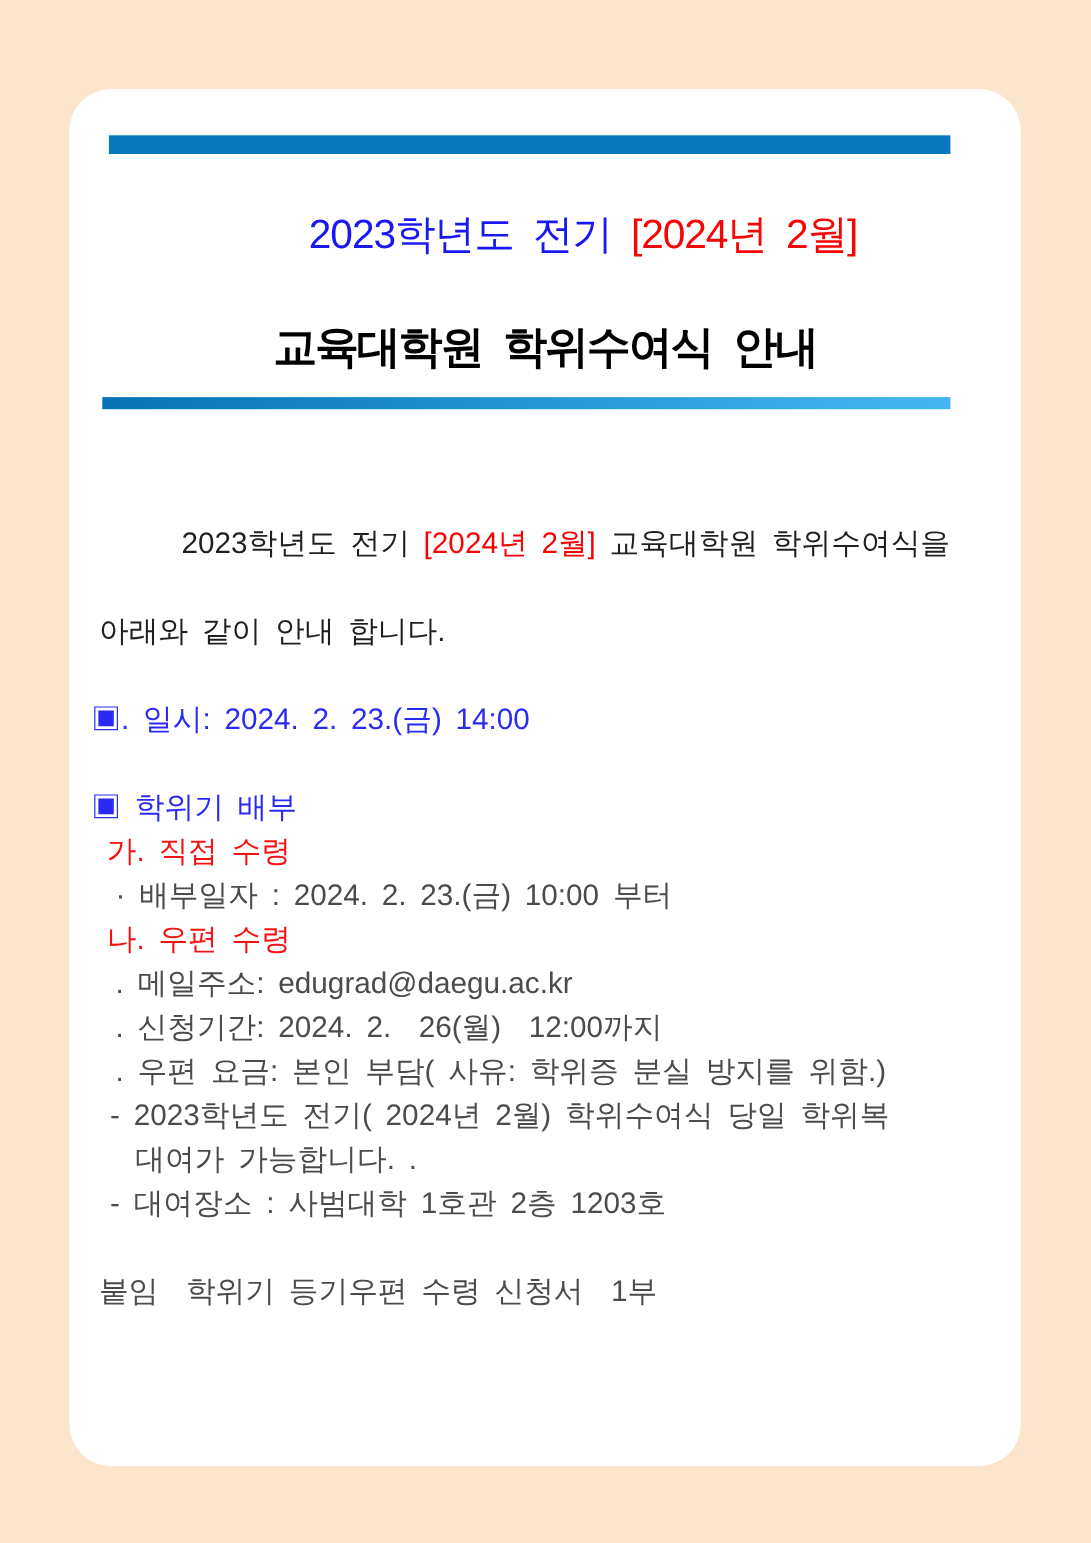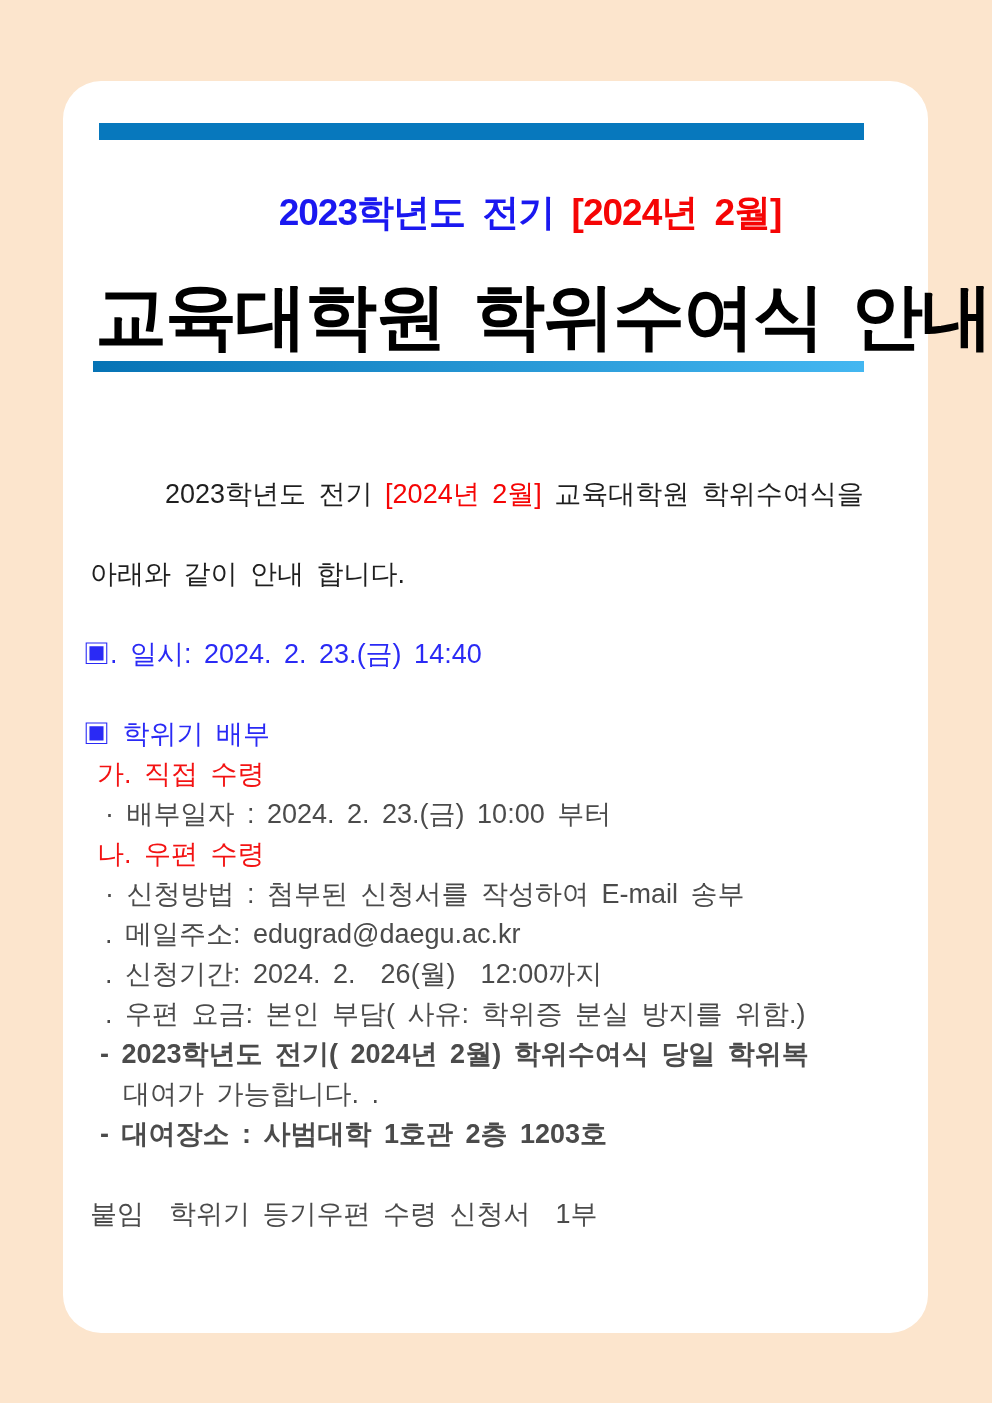--- a/index.html
+++ b/index.html
@@ -30,7 +30,7 @@
     margin-top: 10px;
     text-align: center;
     font-size: 37px;
-    font-weight: bold;
+    font-weight: normal;
     line-height: 42px;
     word-spacing: 8px;
     letter-spacing: -1px;

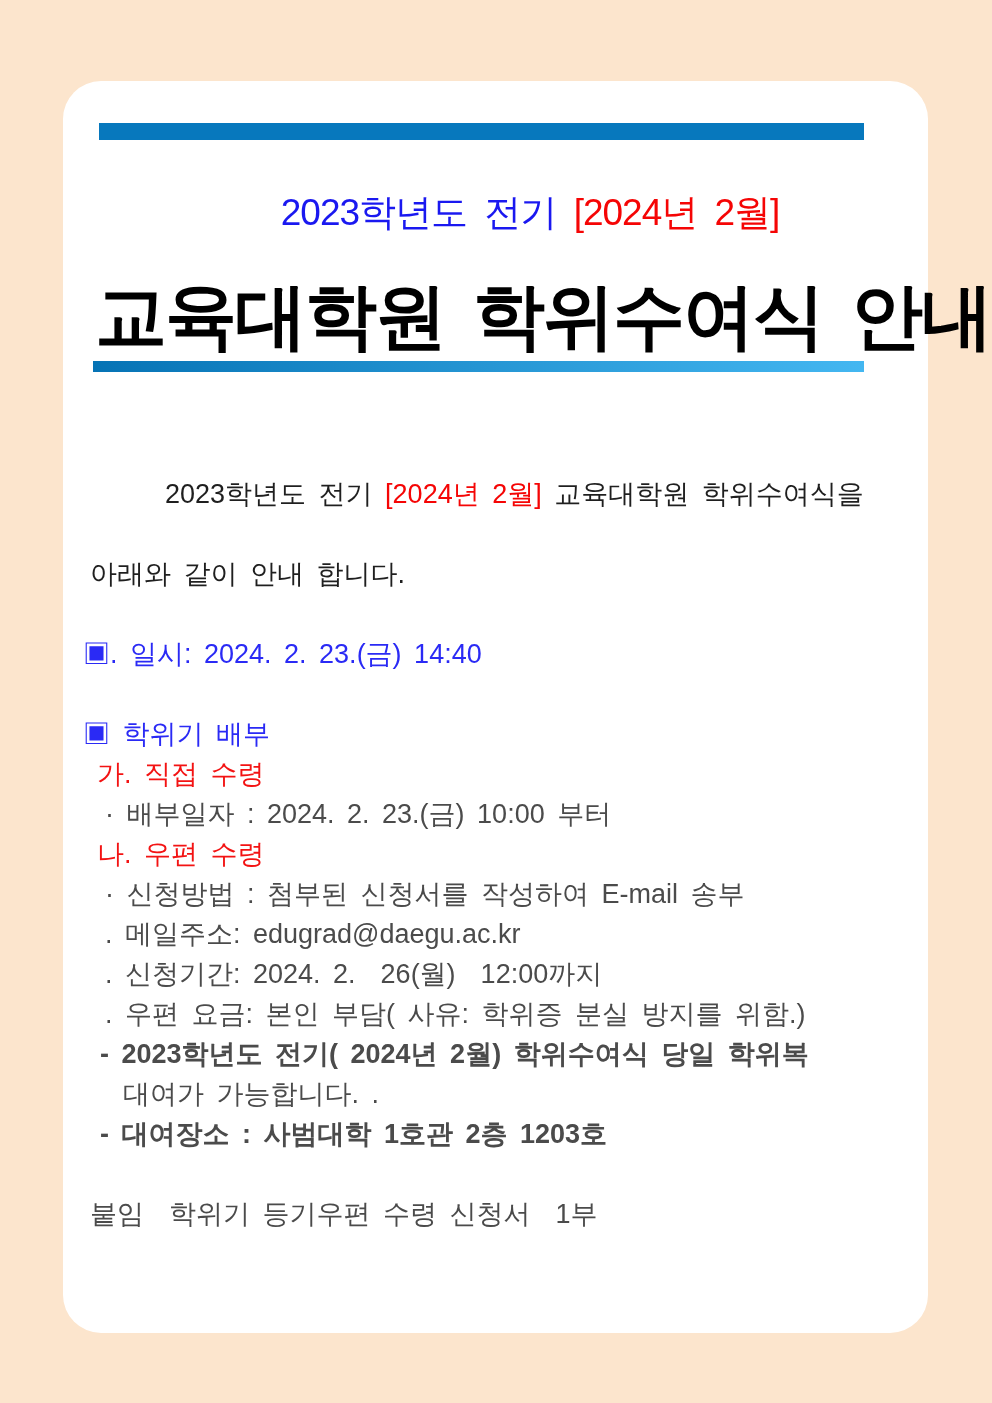--- a/index.html
+++ b/index.html
@@ -41,14 +41,13 @@
   .title2 {
     margin-top: 10px;
     text-align: center;
-    font-size: 72px;
+    font-size: 40px;
     font-weight: bold;
     color: #000000;
     line-height: 60px;
     word-spacing: 10px;
     letter-spacing: -2px;
     white-space: pre;
-    padding-left: 32px;
   }
   .grad-bar {
     margin: 15px 0 0 30px;

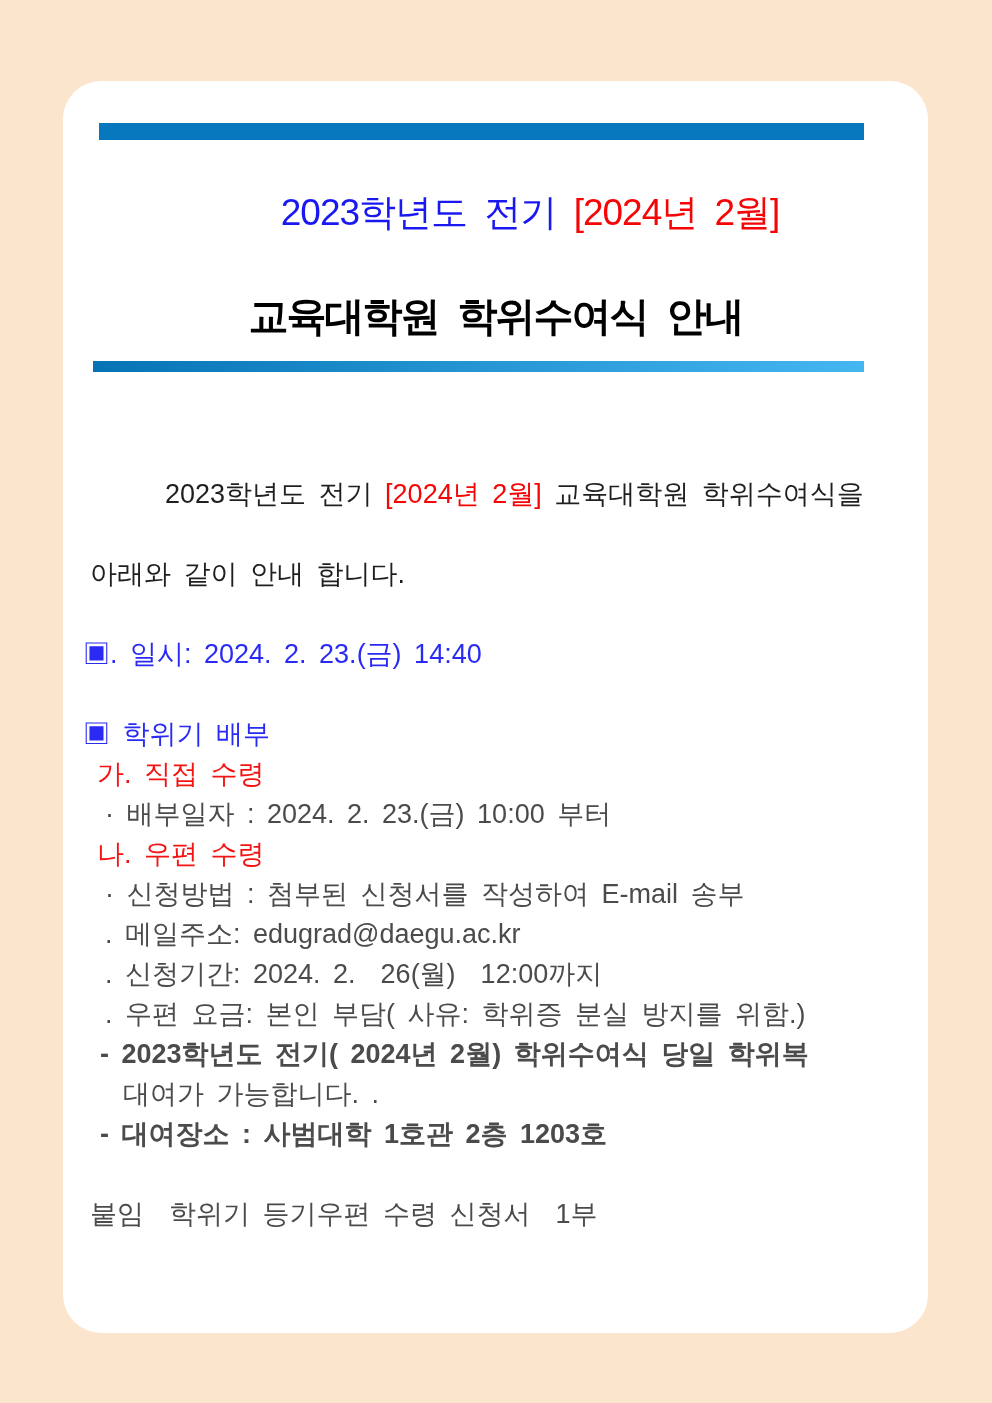--- a/index.html
+++ b/index.html
@@ -96,7 +96,7 @@
     </div>
     <div class="line intro">아래와 같이 안내 합니다.</div>
 
-    <div class="line blue-h gap">▣. 일시: 2024. 2. 23.(금) 14:40</div>
+    <div class="line blue-h gap">▣. 일시: 2024. 2. 23.(금) 14:00</div>
 
     <div class="line blue-h gap">▣ 학위기 배부</div>
     <div class="line red-h">가. 직접 수령</div>

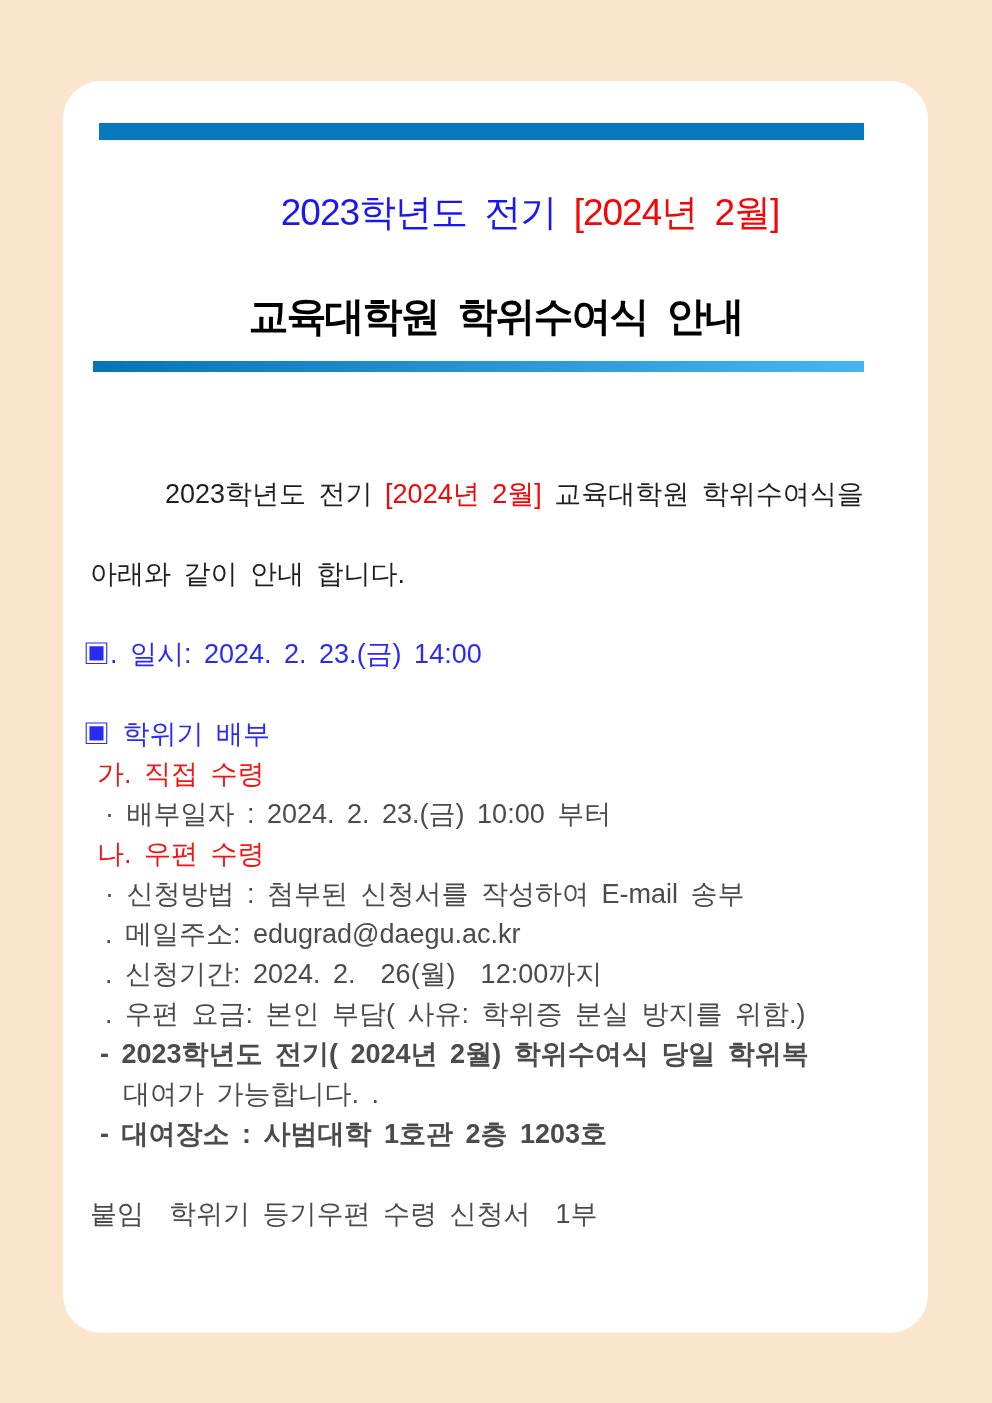--- a/index.html
+++ b/index.html
@@ -102,7 +102,6 @@
     <div class="line red-h">가. 직접 수령</div>
     <div class="line item">· 배부일자 : 2024. 2. 23.(금) 10:00 부터</div>
     <div class="line red-h">나. 우편 수령</div>
-    <div class="line item">· 신청방법 : 첨부된 신청서를 작성하여 E-mail 송부</div>
     <div class="line item">. 메일주소: edugrad@daegu.ac.kr</div>
     <div class="line item">. 신청기간: 2024. 2.  26(월)  12:00까지</div>
     <div class="line item">. 우편 요금: 본인 부담( 사유: 학위증 분실 방지를 위함.)</div>

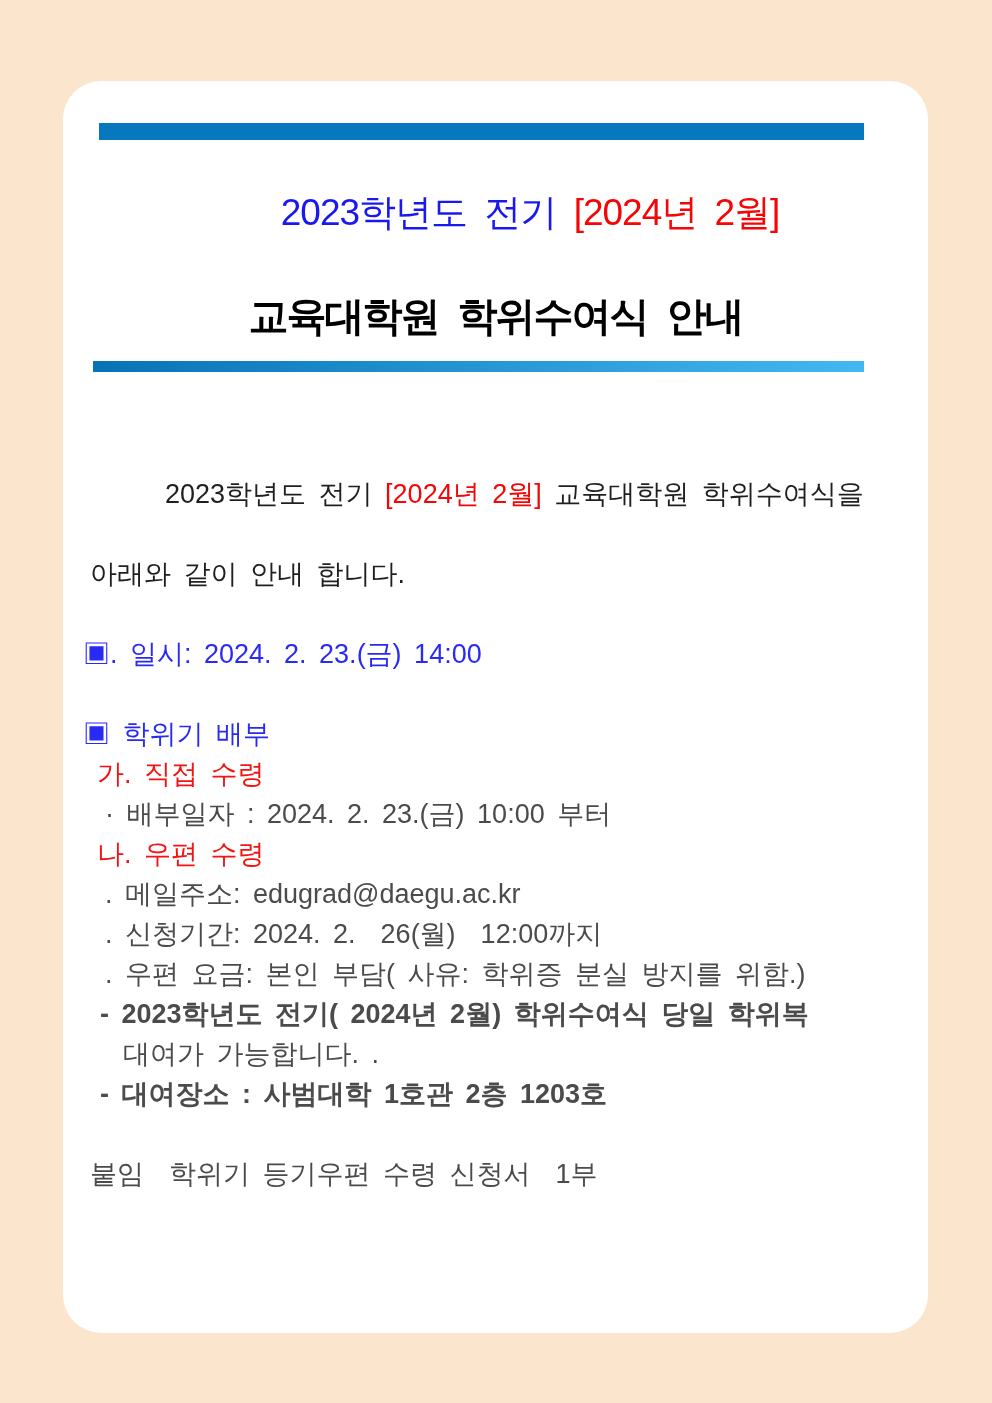--- a/index.html
+++ b/index.html
@@ -68,7 +68,7 @@
   .blue-h      { color: var(--head-blue, #2a2af5); }
   .red-h       { color: var(--head-red, #f31313); padding-left: 14px; }
   .item        { padding-left: 22px; }
-  .dash        { padding-left: 17px; font-weight: bold; }
+  .dash        { padding-left: 17px; }
   .cont        { padding-left: 40px; }
   .place       { padding-left: 40px; color: var(--muted, #5f5f5f); }
   .gap         { margin-top: 40px; }

